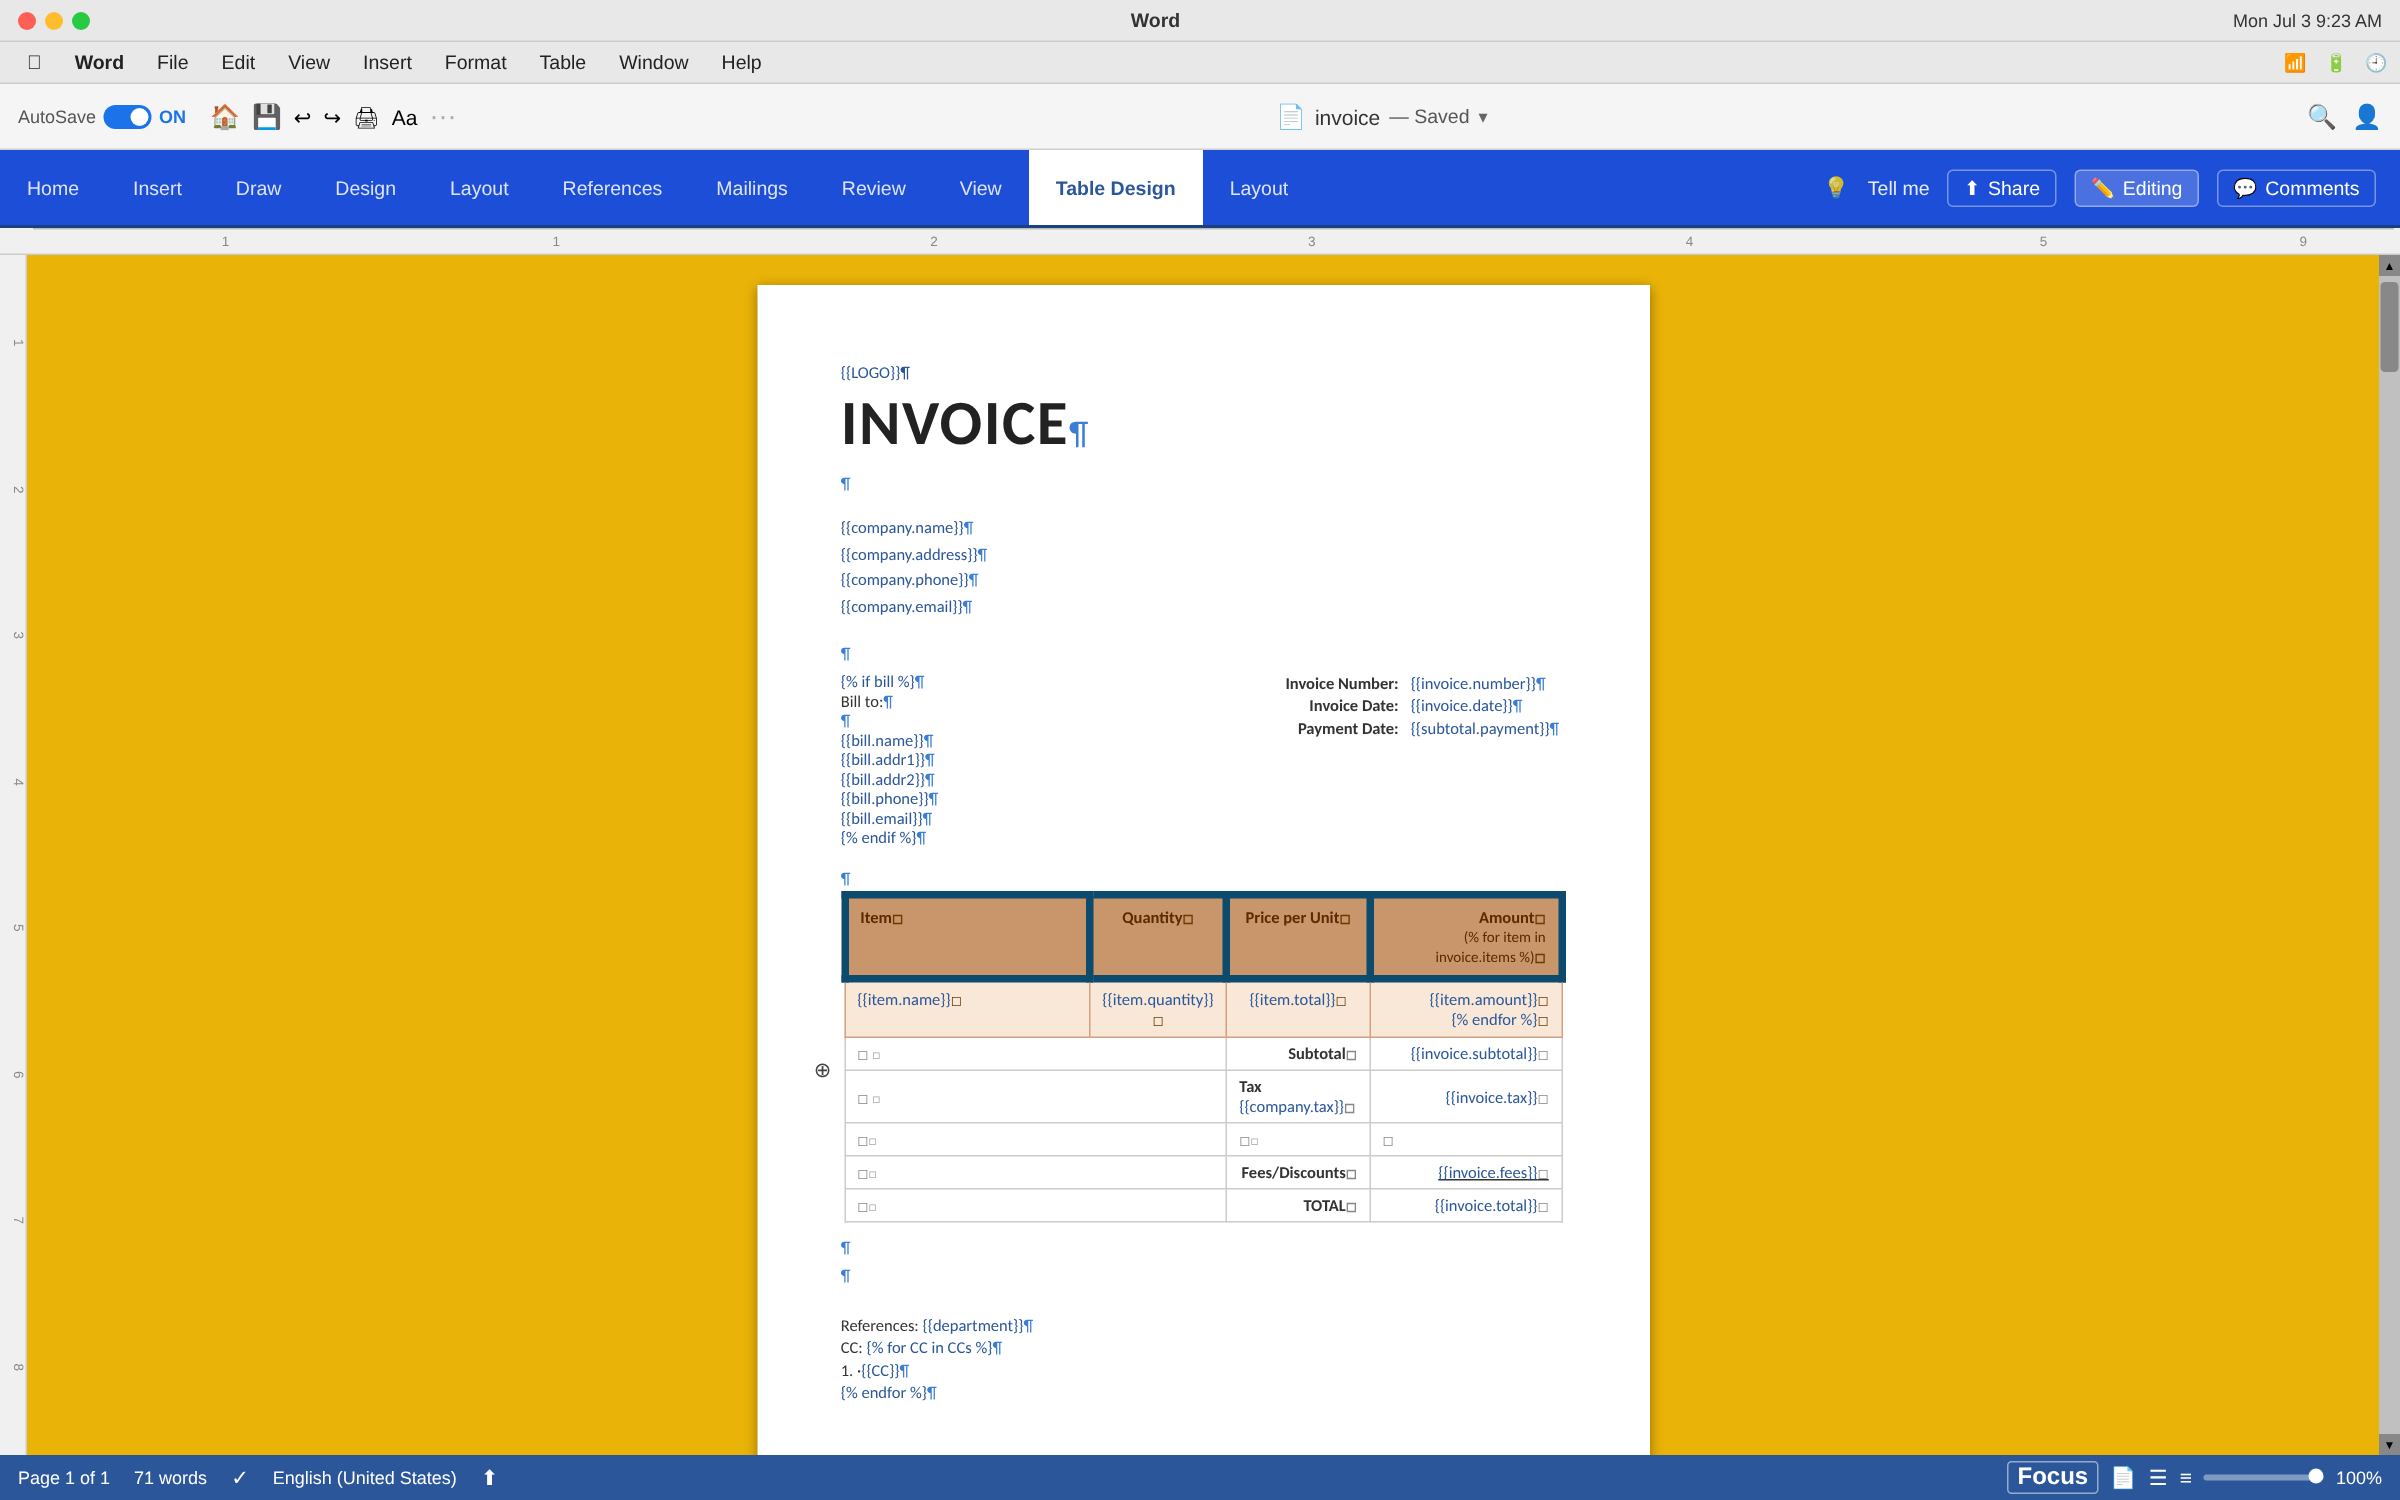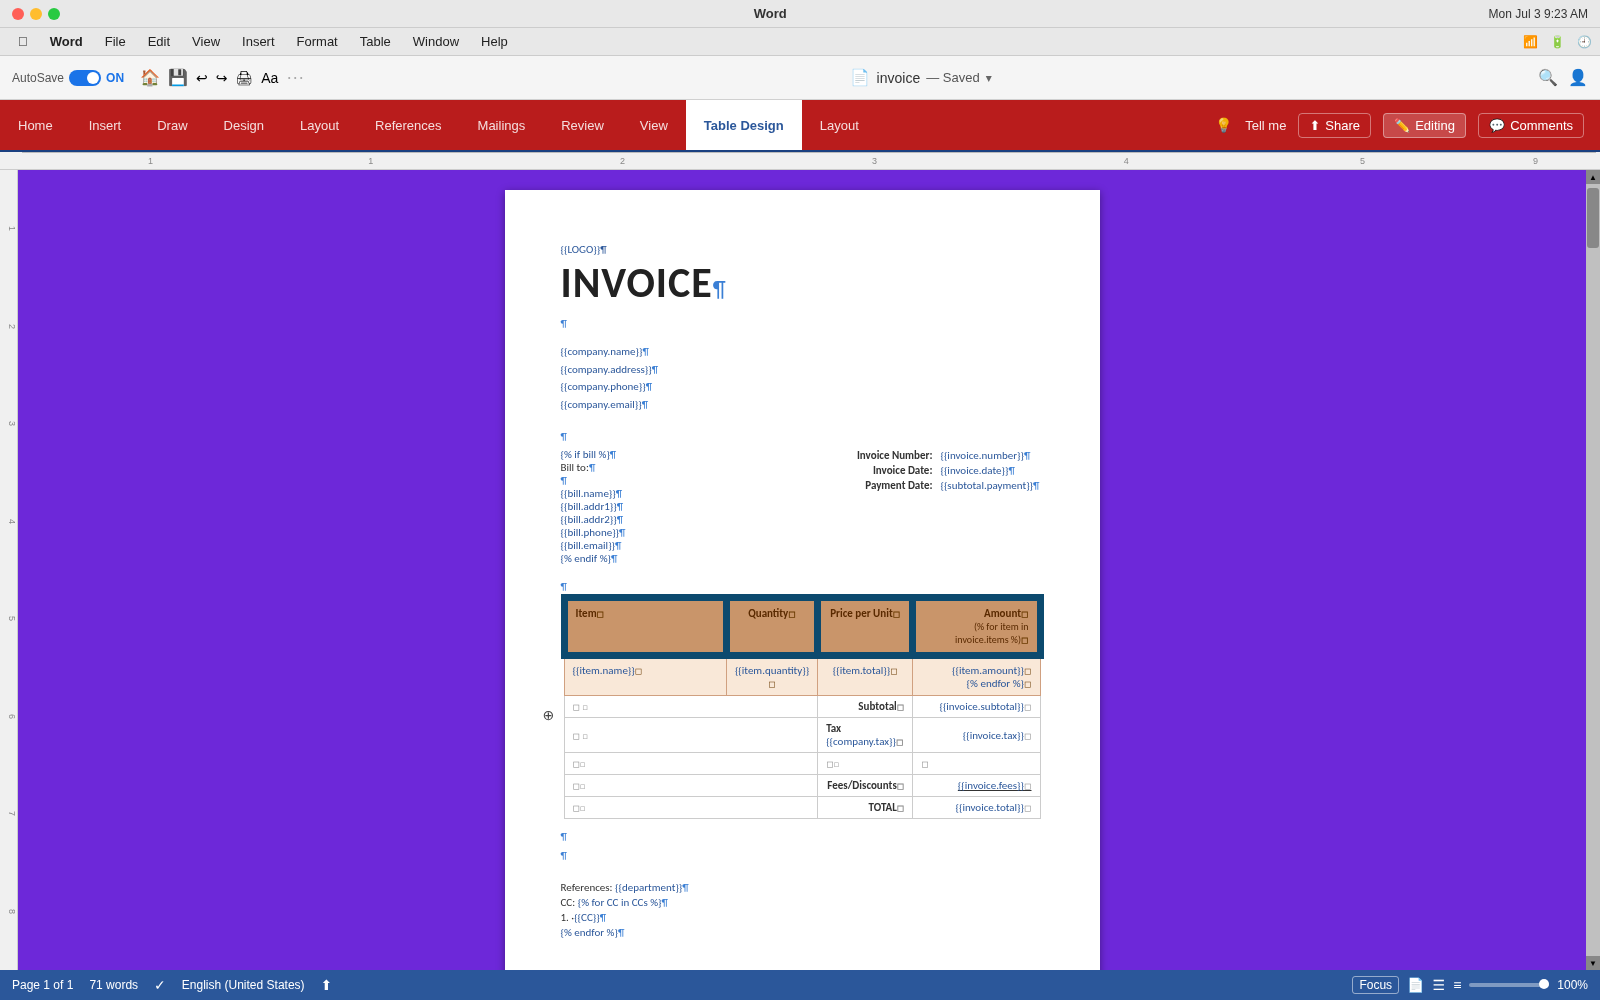--- a/index.html
+++ b/index.html
@@ -59,7 +59,7 @@
     
     .ribbon {
       height: 52px;
-      background: #b91c1c;
+      background: #1d4ed8;
       display: flex;
       align-items: center;
       padding: 0 0;

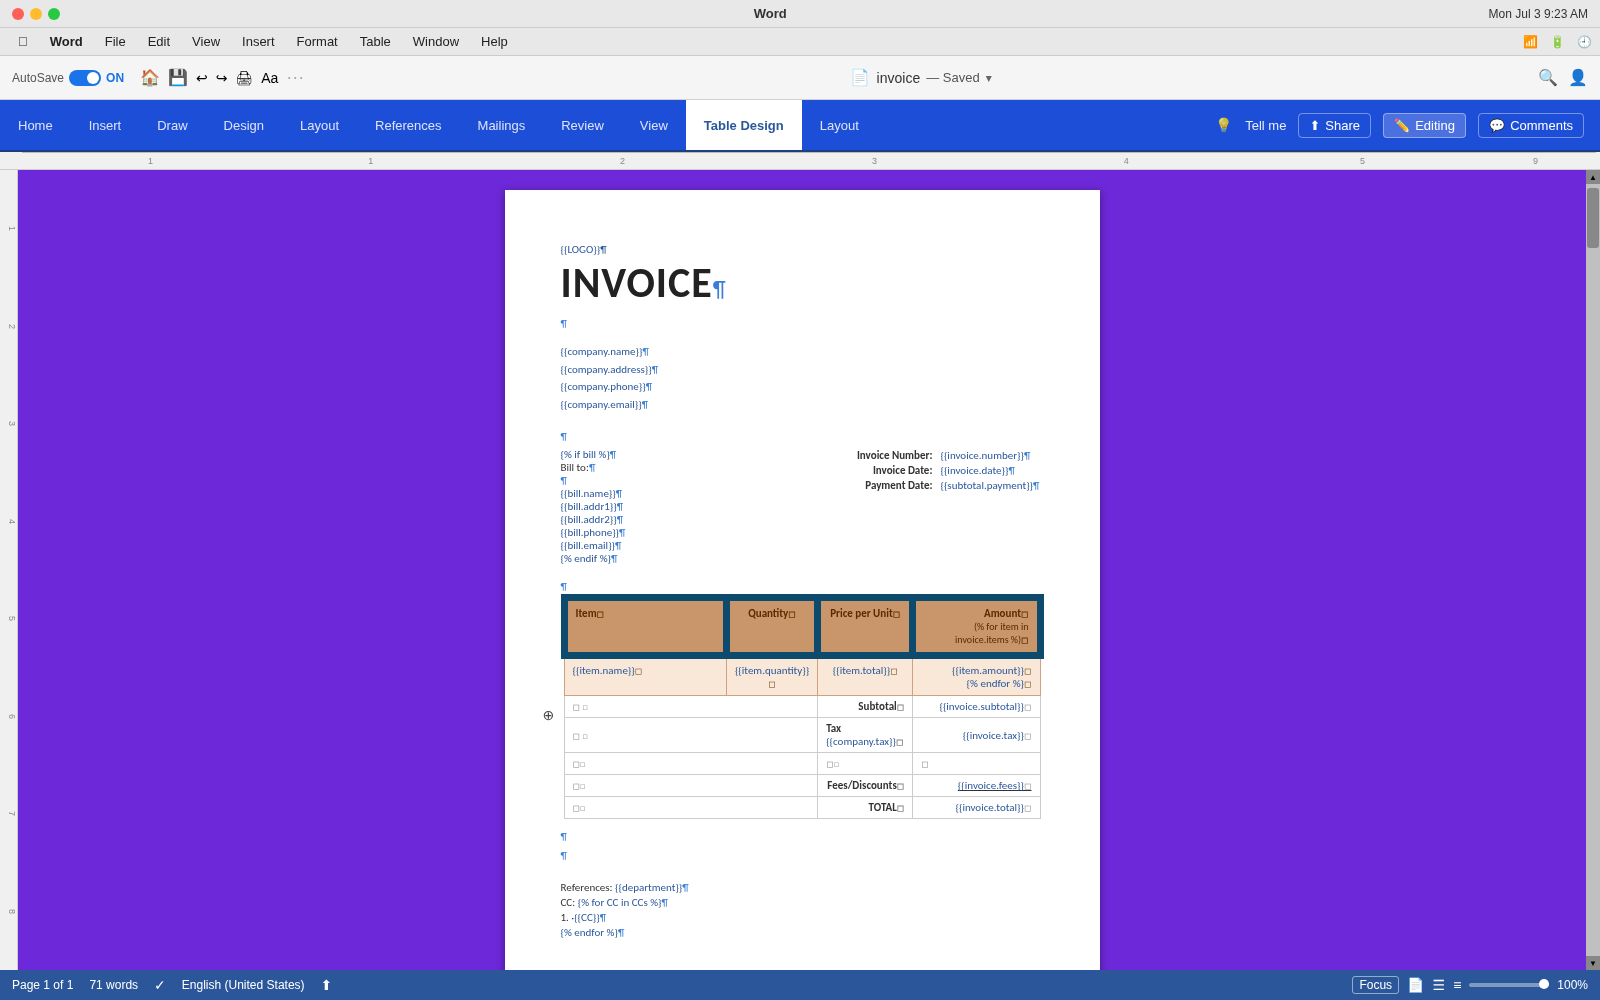--- a/index.html
+++ b/index.html
@@ -114,7 +114,7 @@
       display: flex;
       justify-content: center;
       padding: 20px 0;
-      background: #6d28d9;
+      background: #eab308;
     }
     .page {
       width: 595px;

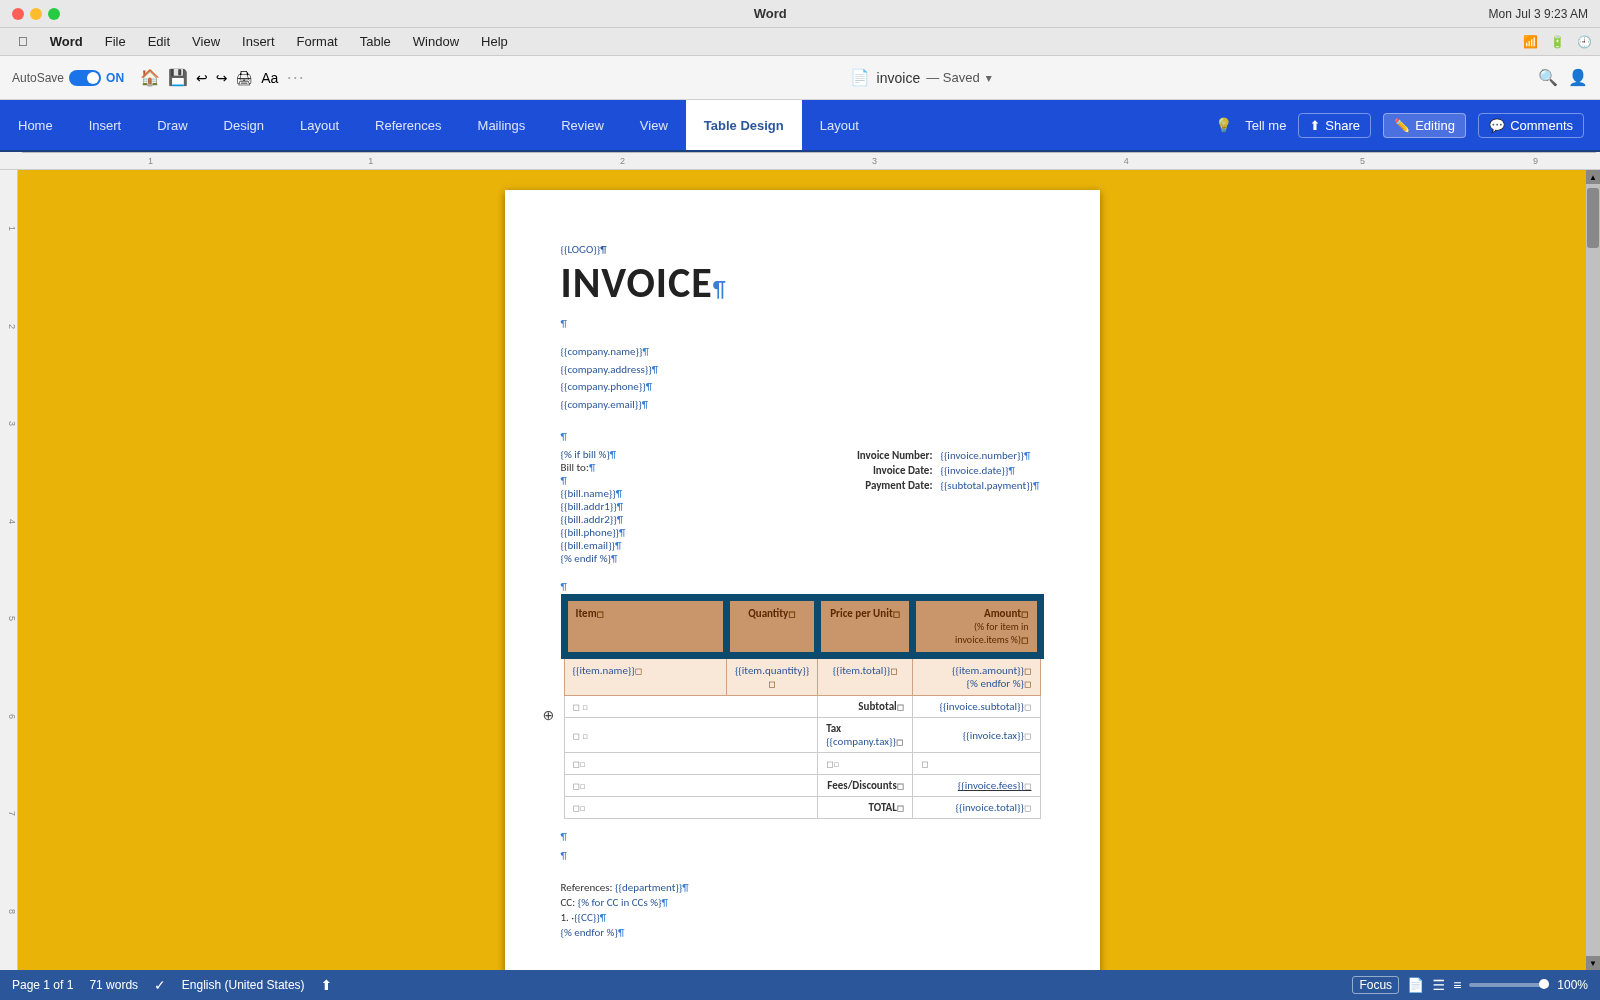--- a/index.html
+++ b/index.html
@@ -156,7 +156,7 @@
       padding: 6px 8px;
       color: #5a2a00;
       font-weight: 600;
-      border: 7px solid #0c4a6e;
+      border: 5px solid #0c4a6e;
       vertical-align: top;
       margin-top: 17px;
     }

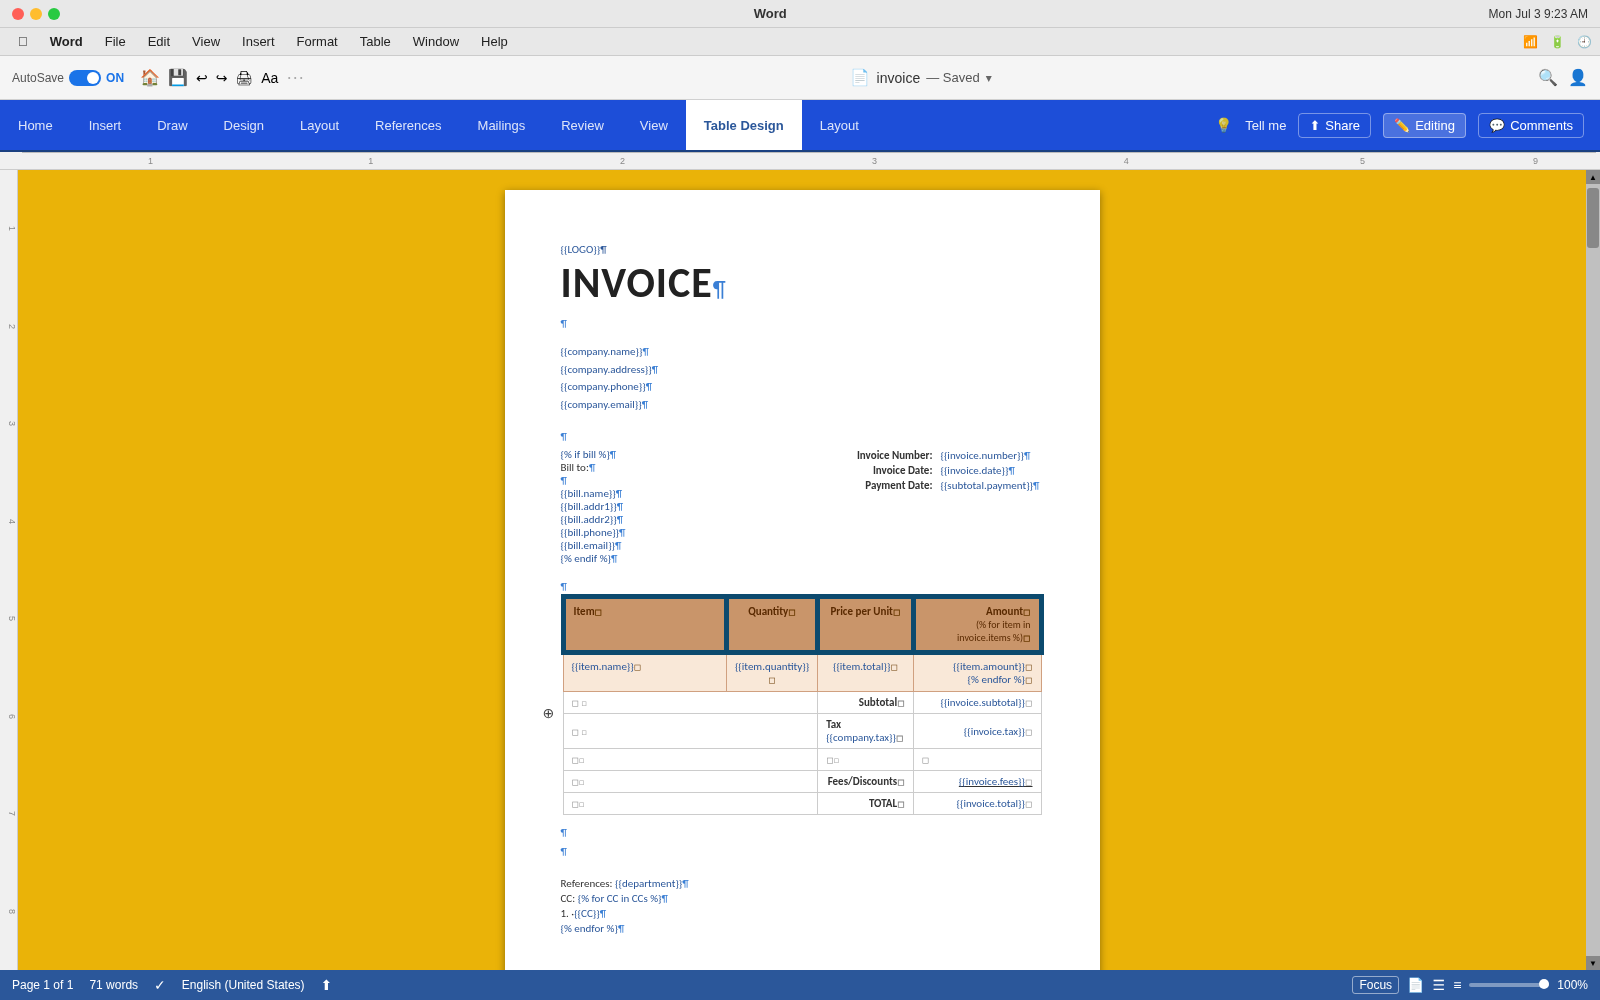--- a/index.html
+++ b/index.html
@@ -460,7 +460,7 @@
   <span>English (United States)</span>
   <span style="font-size:14px;">⬆</span>
   <div class="status-right">
-    <span style="font-size:12px;border:1px solid rgba(255,255,255,0.5);padding:1px 6px;border-radius:3px;">Focus</span>
+    <span style="font-size:16px;border:1px solid rgba(255,255,255,0.5);padding:1px 6px;border-radius:3px;font-weight:bold;">Focus</span>
     <span style="font-size:14px;">📄</span>
     <span style="font-size:14px;">☰</span>
     <span style="font-size:14px;">≡</span>

